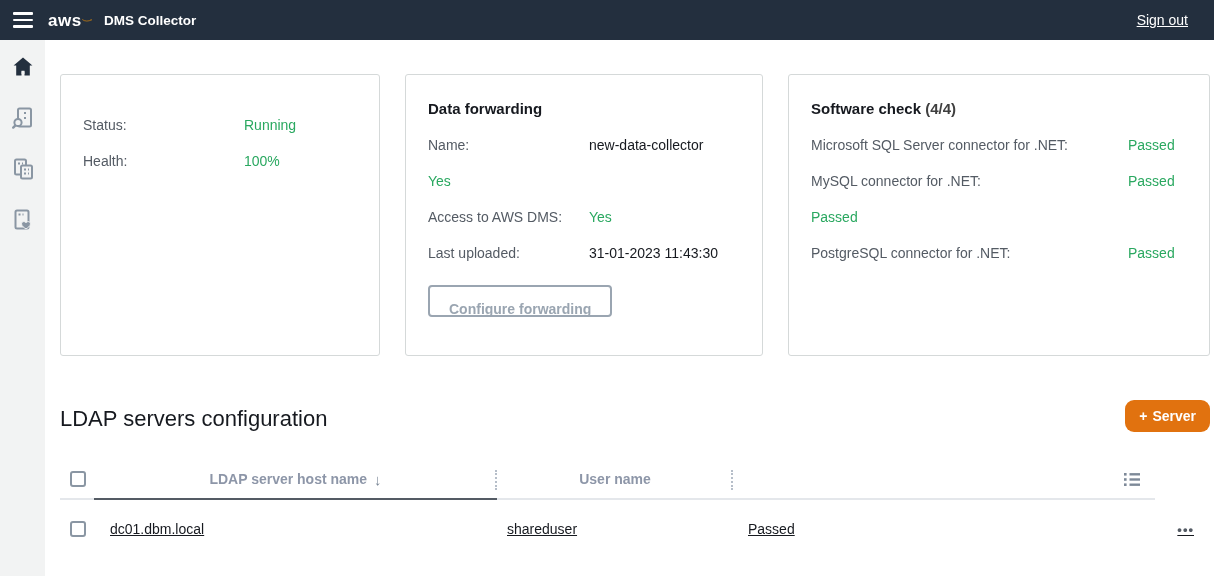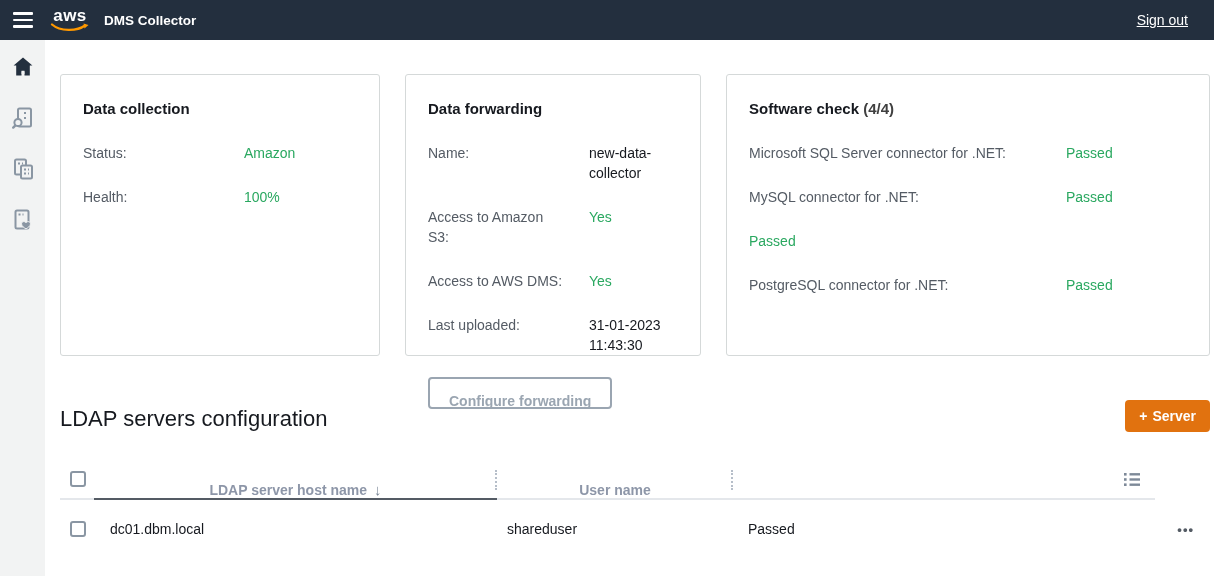--- a/index.html
+++ b/index.html
@@ -11,7 +11,7 @@
   .hamburger { width:46px; height:40px; display:flex; flex-direction:column; justify-content:center;
                align-items:center; gap:4px; cursor:pointer; }
   .hamburger i { display:block; width:20px; height:2.5px; background:#fff; border-radius:1px; }
-  .logo { display:flex; flex-direction:column; align-items:center; margin-left:2px; width:44px; }
+  .logo { display:flex; flex-direction:row; align-items:center; margin-left:2px; width:44px; }
   .logo-text { font-weight:bold; font-size:17px; line-height:15px; letter-spacing:.5px; }
   .app-title { font-weight:bold; font-size:13.5px; margin-left:12px;text-align:right; }
   .signout { margin-left:auto; margin-right:26px; color:#fff; text-decoration:underline; cursor:pointer; }

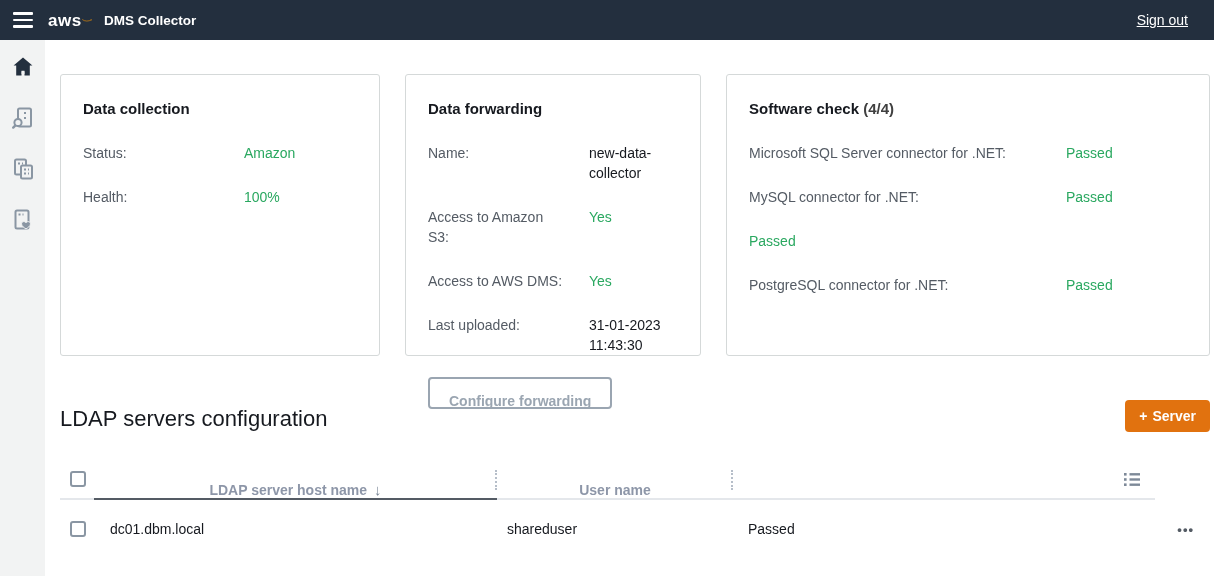--- a/index.html
+++ b/index.html
@@ -135,7 +135,6 @@
     <div class="cards">
 
       <div class="card card-collection">
-        <div class="card-title">Data collection</div>
         <div class="kv-row">
           <span class="kv-label">Status:</span>
           <span class="kv-value green">Amazon</span>

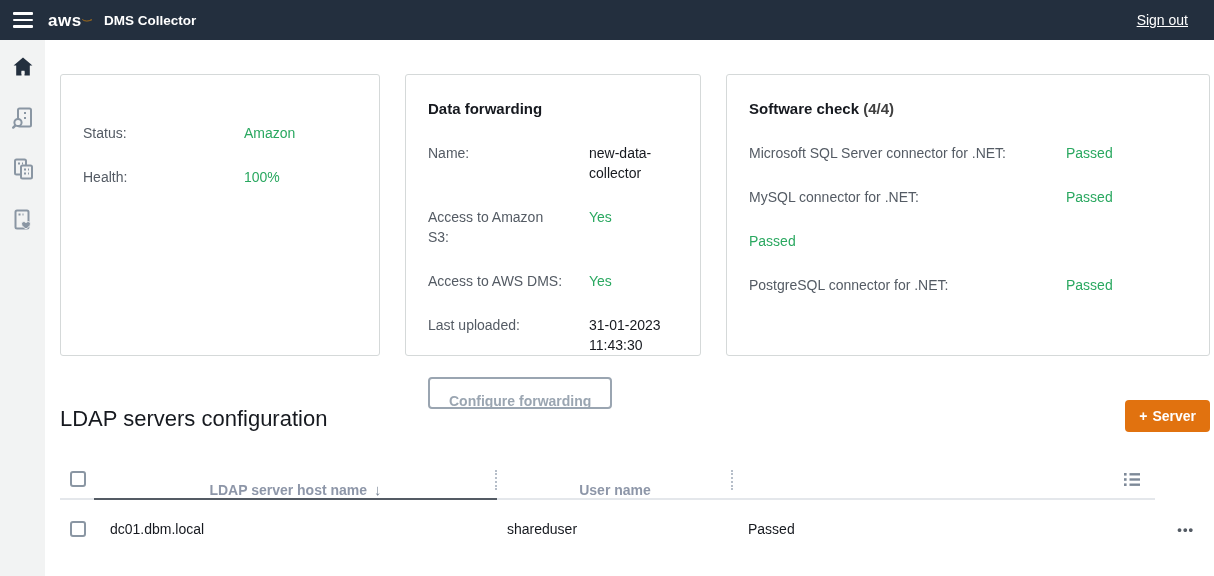--- a/index.html
+++ b/index.html
@@ -30,7 +30,7 @@
   .cards { display:flex; gap:25px; margin-top:16px; height:282px; }
   .card { background:#fff; border:1px solid #d5d9d9; border-radius:3px; padding:24px 22px; }
   .card-collection { width:320px; }
-  .card-forwarding { width:296px; }
+  .card-forwarding { width:358px; }
   .card-software { flex:1; }
   .card-title { font-size:15px; font-weight:bold; line-height:20px; margin-bottom:6px; color:#16191f; }
   .card-title .count { color:#404040; }

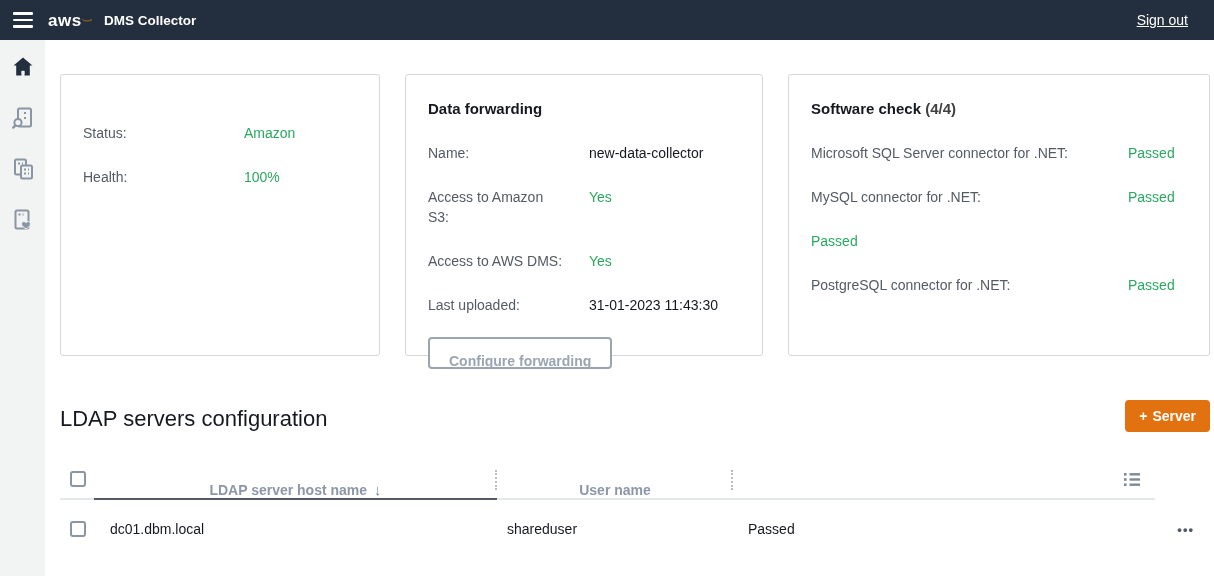--- a/index.html
+++ b/index.html
@@ -34,7 +34,7 @@
   .card-software { flex:1; }
   .card-title { font-size:15px; font-weight:bold; line-height:20px; margin-bottom:6px; color:#16191f; }
   .card-title .count { color:#404040; }
-  .kv-row { display:flex; gap:22px; margin-top:24px; line-height:20px; }
+  .kv-row { display:flex; gap:22px; margin-top:16px; line-height:20px; }
   .kv-label { flex:0 0 139px; color:#545b64; }
   .card-software .kv-label { flex:0 0 295px; }
   .kv-value { color:#16191f; }

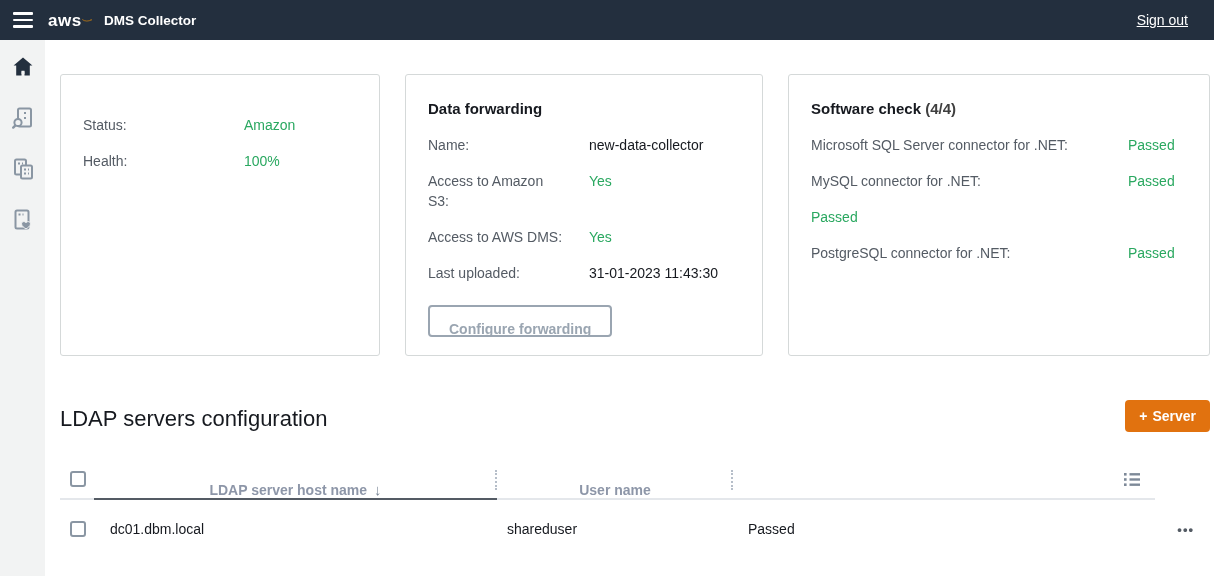--- a/index.html
+++ b/index.html
@@ -137,7 +137,7 @@
       <div class="card card-collection">
         <div class="kv-row">
           <span class="kv-label">Status:</span>
-          <span class="kv-value green">Amazon</span>
+          <span class="kv-value green">Running</span>
         </div>
         <div class="kv-row">
           <span class="kv-label">Health:</span>

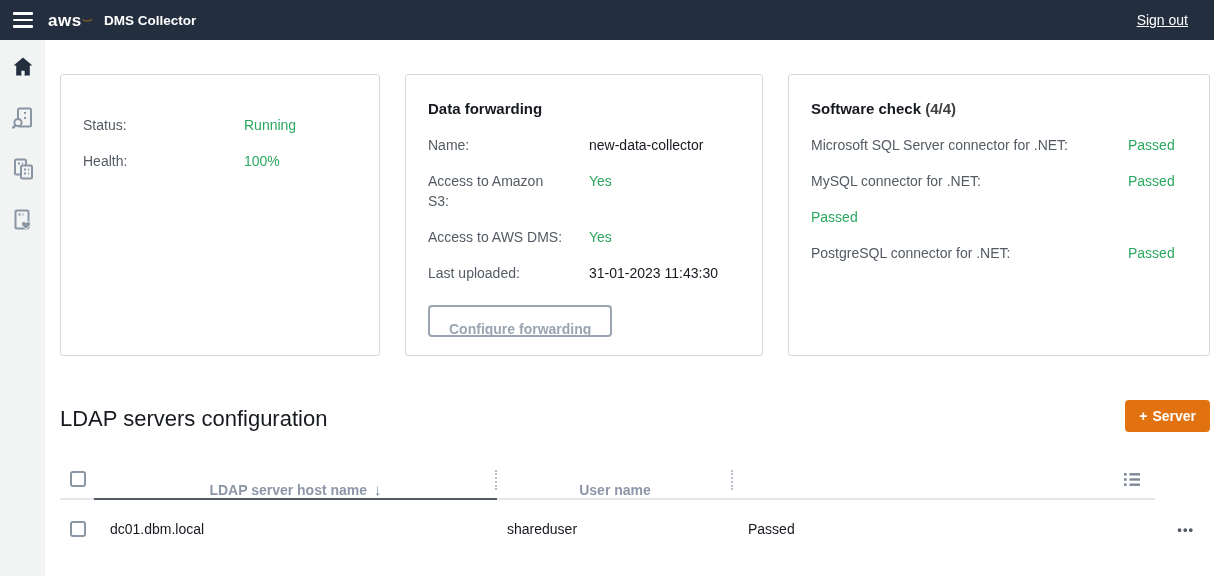--- a/index.html
+++ b/index.html
@@ -152,7 +152,6 @@
           <span class="kv-value">new-data-collector</span>
         </div>
         <div class="kv-row">
-          <span class="kv-label">Access to Amazon S3:</span>
           <span class="kv-value green">Yes</span>
         </div>
         <div class="kv-row">

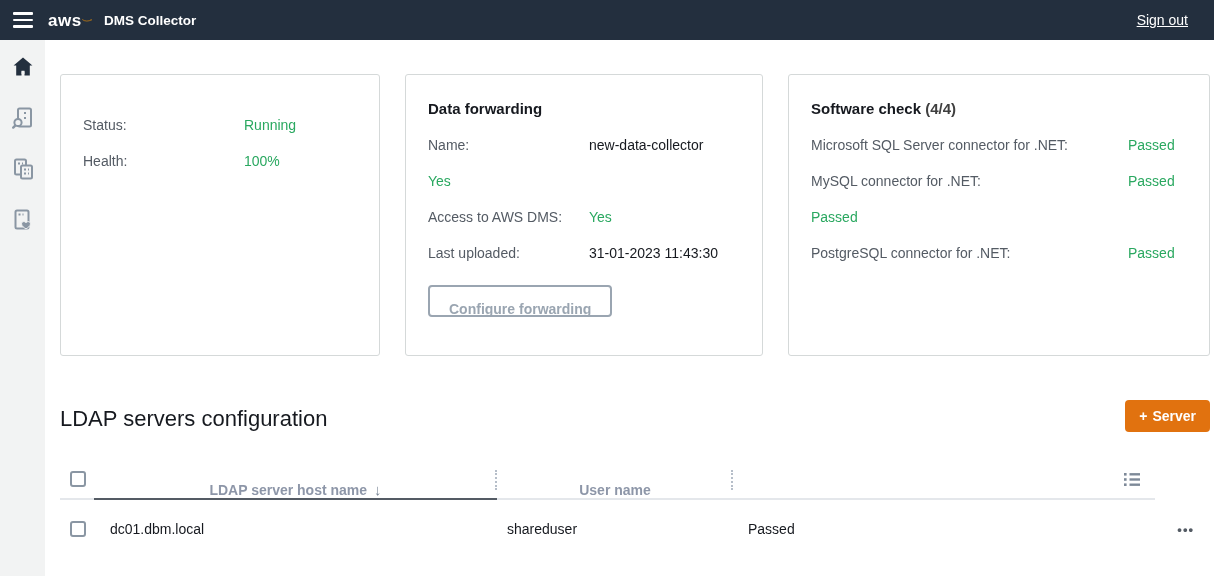--- a/index.html
+++ b/index.html
@@ -46,7 +46,7 @@
   
   .section-head { display:flex; justify-content:space-between; align-items:flex-end; margin-top:44px; height:32px; }
   .section-title { font-size:22px; color:#16191f; }
-  .btn-primary { height:32px; padding:0 14px; background:#e1720f; border:none; border-radius:4px;
+  .btn-primary { height:32px; padding:0 14px; background:#e1720f; border:none; border-radius:9px;
                  color:#fff; font-weight:bold; font-size:14px; font-family:inherit; cursor:pointer; }
   .btn-primary .plus { margin-right:5px; }
 

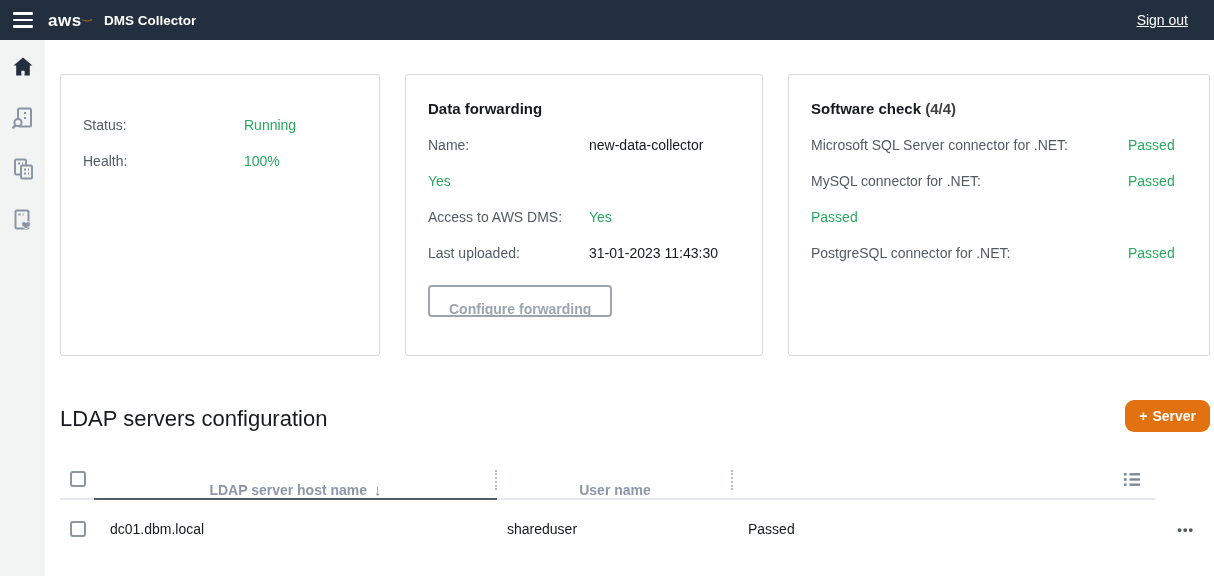--- a/index.html
+++ b/index.html
@@ -55,7 +55,7 @@
   .t-head, .t-row { display:grid; grid-template-columns:34px 403px 236px 422px 55px; align-items:center; }
   .t-head { height:40px; }
   .t-row { height:58px; }
-  .th { position:relative; height:40px; display:flex; align-items:flex-end; justify-content:center; gap:7px;
+  .th { position:relative; height:40px; display:flex; align-items:center; justify-content:center; gap:7px;
         color:#8d96a8; font-weight:bold; border-bottom:2px solid #e4e7eb; cursor:pointer; }
   .th.sorted { border-bottom:2px solid #545b64; }
   .th .sortarrow { font-weight:bold; color:#7d8998; font-size:15px; }

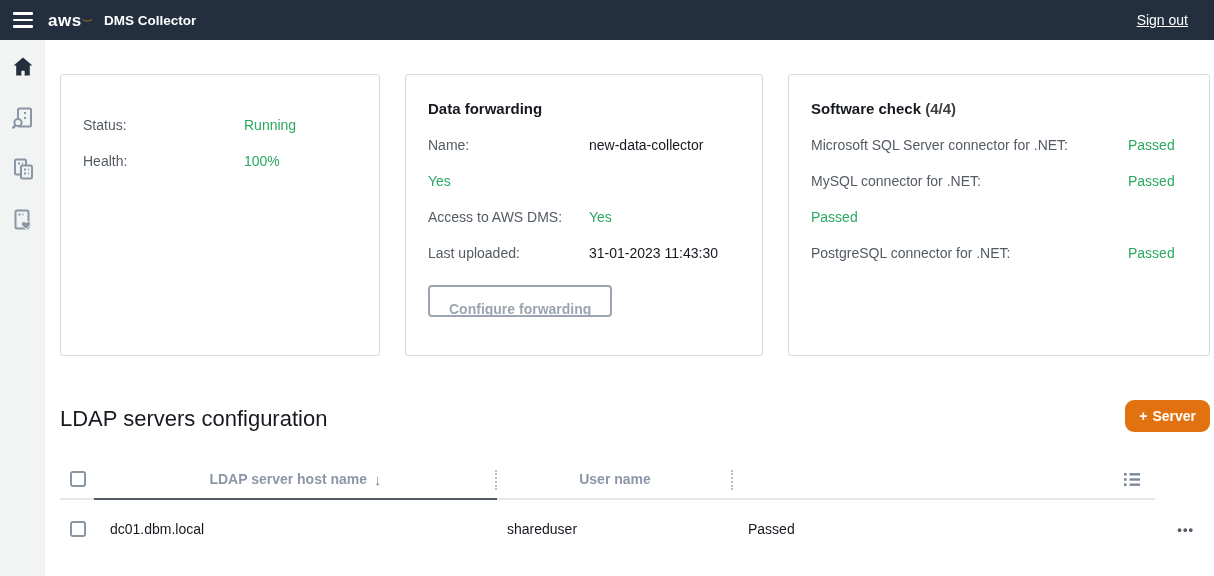--- a/index.html
+++ b/index.html
@@ -54,7 +54,7 @@
   .table { margin-top:28px; }
   .t-head, .t-row { display:grid; grid-template-columns:34px 403px 236px 422px 55px; align-items:center; }
   .t-head { height:40px; }
-  .t-row { height:58px; }
+  .t-row { height:58px;text-decoration:underline; }
   .th { position:relative; height:40px; display:flex; align-items:center; justify-content:center; gap:7px;
         color:#8d96a8; font-weight:bold; border-bottom:2px solid #e4e7eb; cursor:pointer; }
   .th.sorted { border-bottom:2px solid #545b64; }

